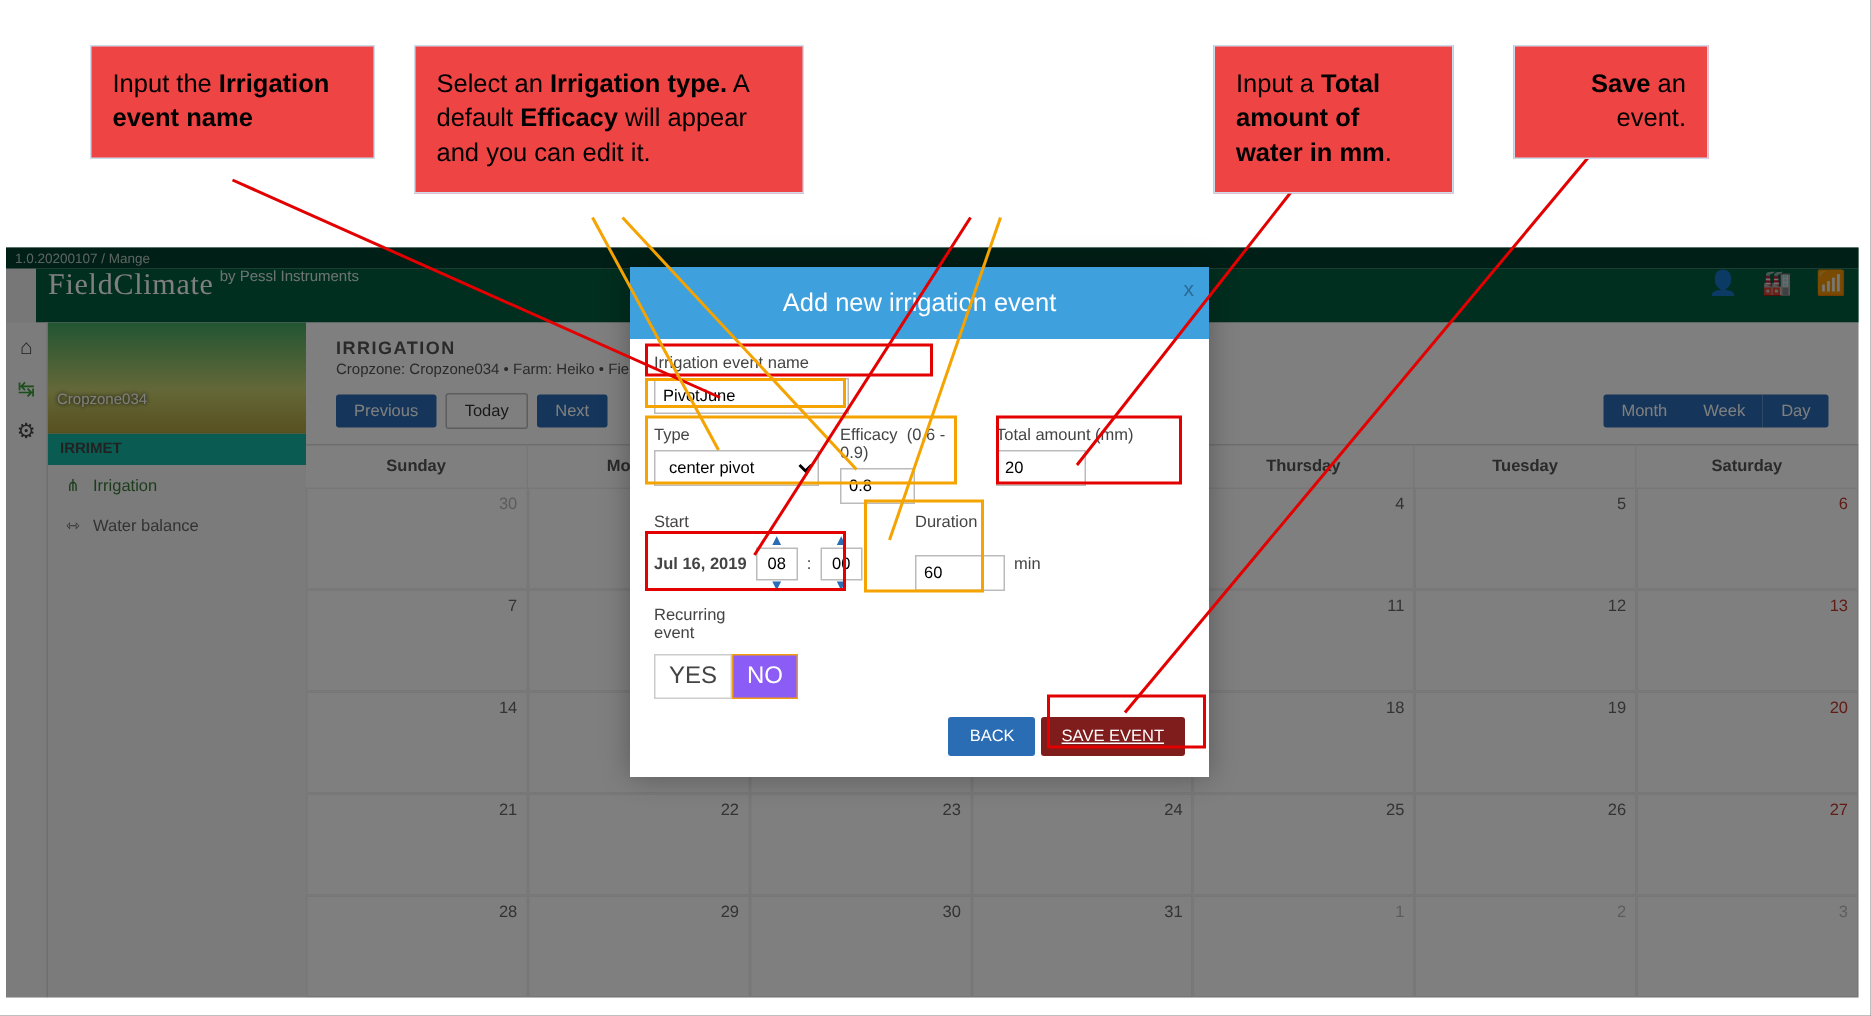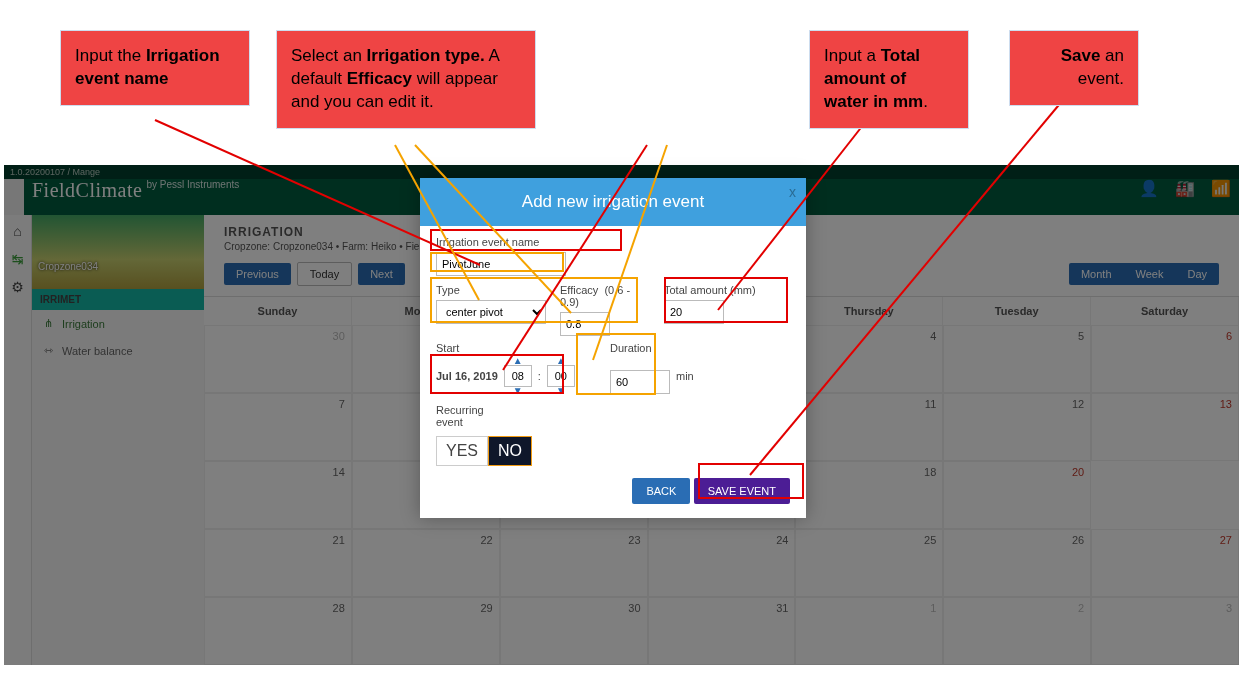--- a/index.html
+++ b/index.html
@@ -76,7 +76,7 @@
   .toggles { display:flex; margin-top:4px;}
   .toggles .t { padding:5px 9px; font-size:16px; border:1px solid #ccc; cursor:pointer;}
   .toggles .t.off{background:#fff;color:#444;}
-  .toggles .t.on{background:#0f172a;border-color:#f39c12;color:#fff;}
+  .toggles .t.on{background:#8b5cf6;border-color:#f39c12;color:#fff;}
   .modal-foot { text-align:right; padding:0 16px 14px; }
   .modal-foot .btn{padding:7px 14px;font-size:11px;}
   .btn.green{background:#4c1d95;}

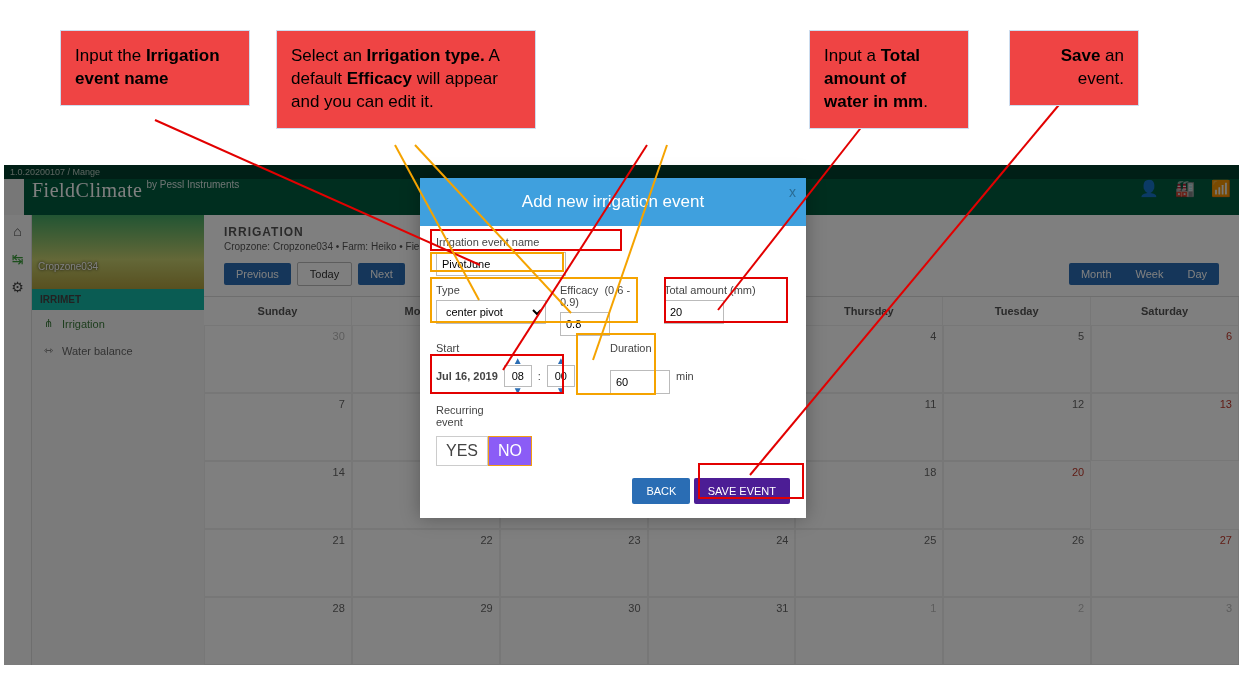--- a/index.html
+++ b/index.html
@@ -234,6 +234,9 @@
                   <div class="num ">18</div>
                 </div>
                 <div class="cell">
+                  <div class="num ">19</div>
+                </div>
+                <div class="cell">
                   <div class="num red">20</div>
                 </div>
               </div>

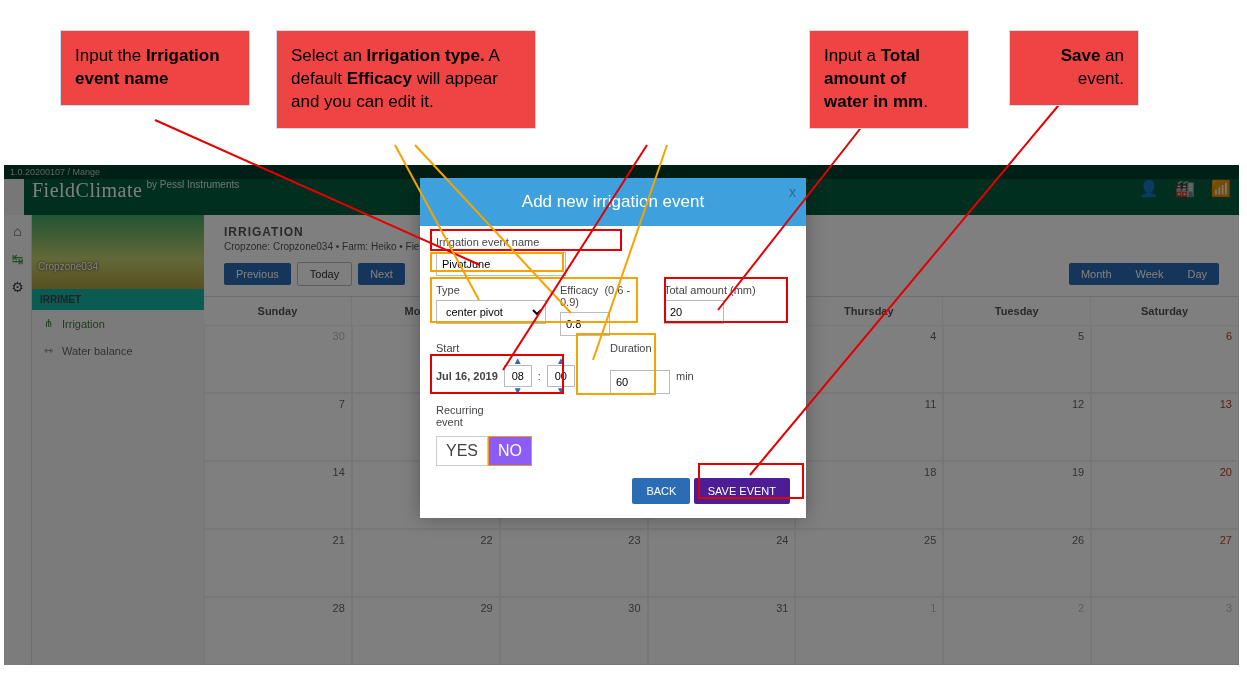--- a/index.html
+++ b/index.html
@@ -79,7 +79,7 @@
   .toggles .t.on{background:#8b5cf6;border-color:#f39c12;color:#fff;}
   .modal-foot { text-align:right; padding:0 16px 14px; }
   .modal-foot .btn{padding:7px 14px;font-size:11px;}
-  .btn.green{background:#4c1d95;}
+  .btn.green{background:#7f1d1d;text-decoration:underline;}
 
   
   .hl { position:absolute; border:2px solid; z-index:45; }

